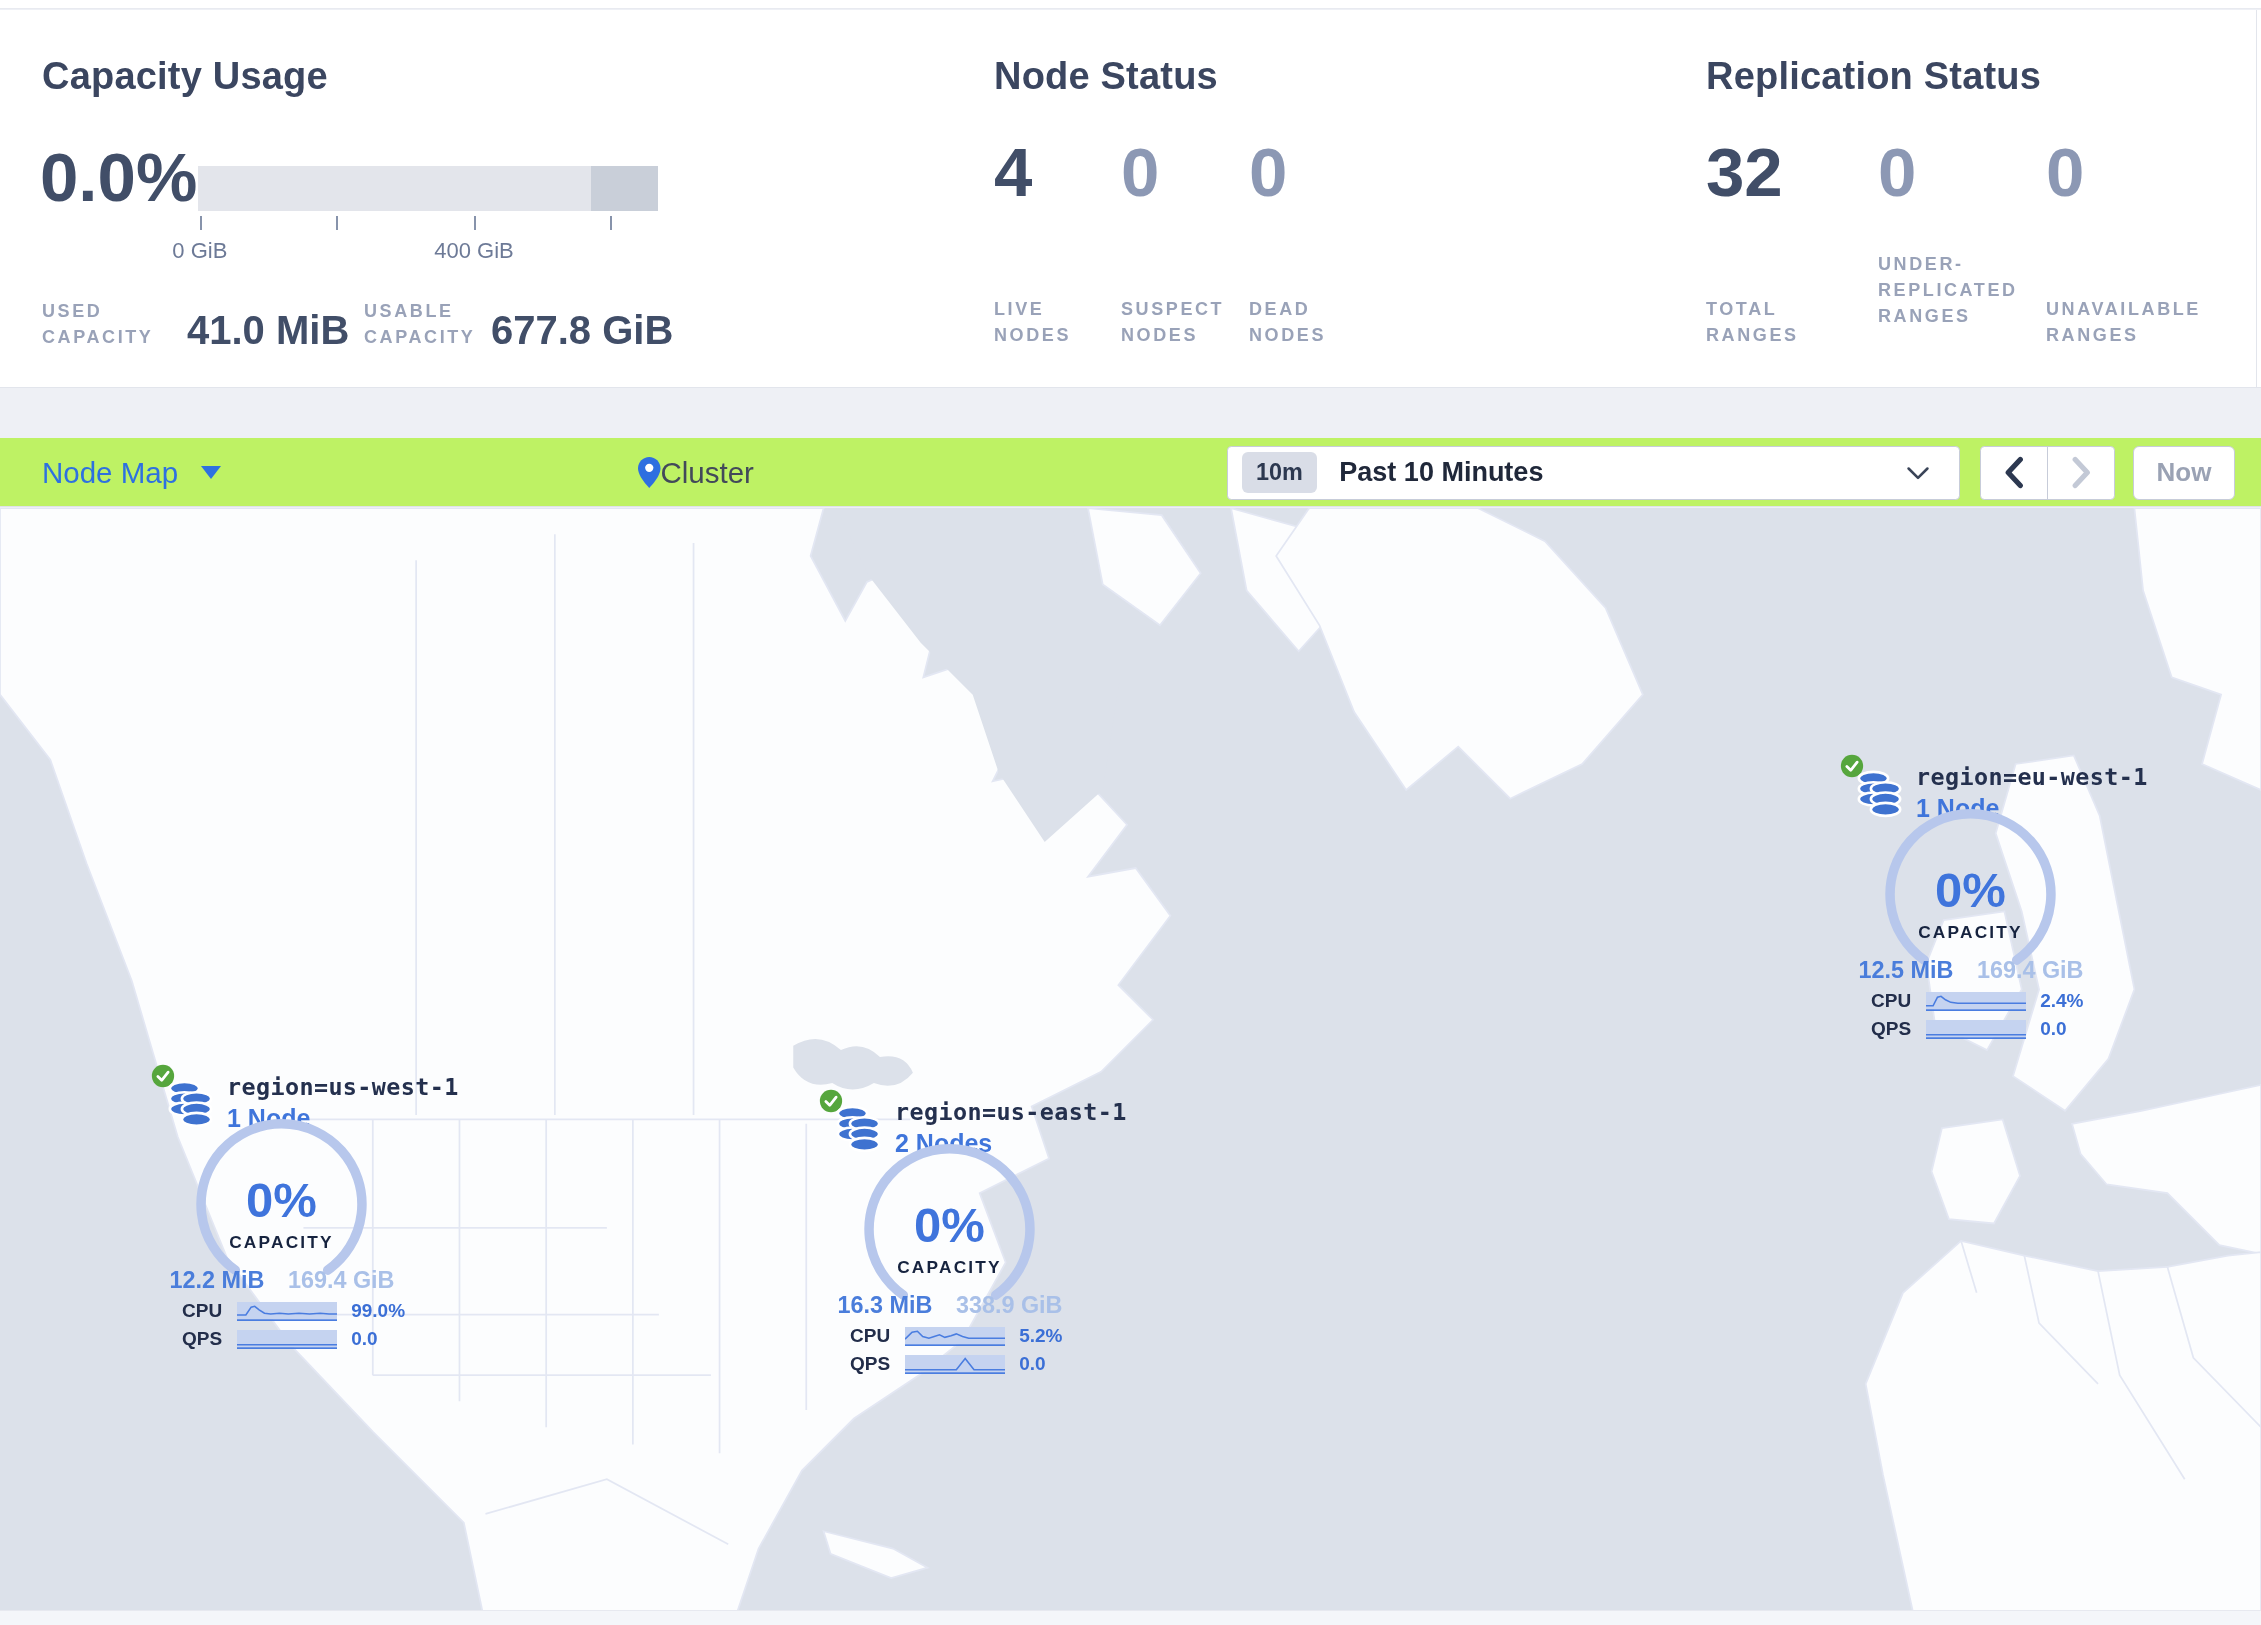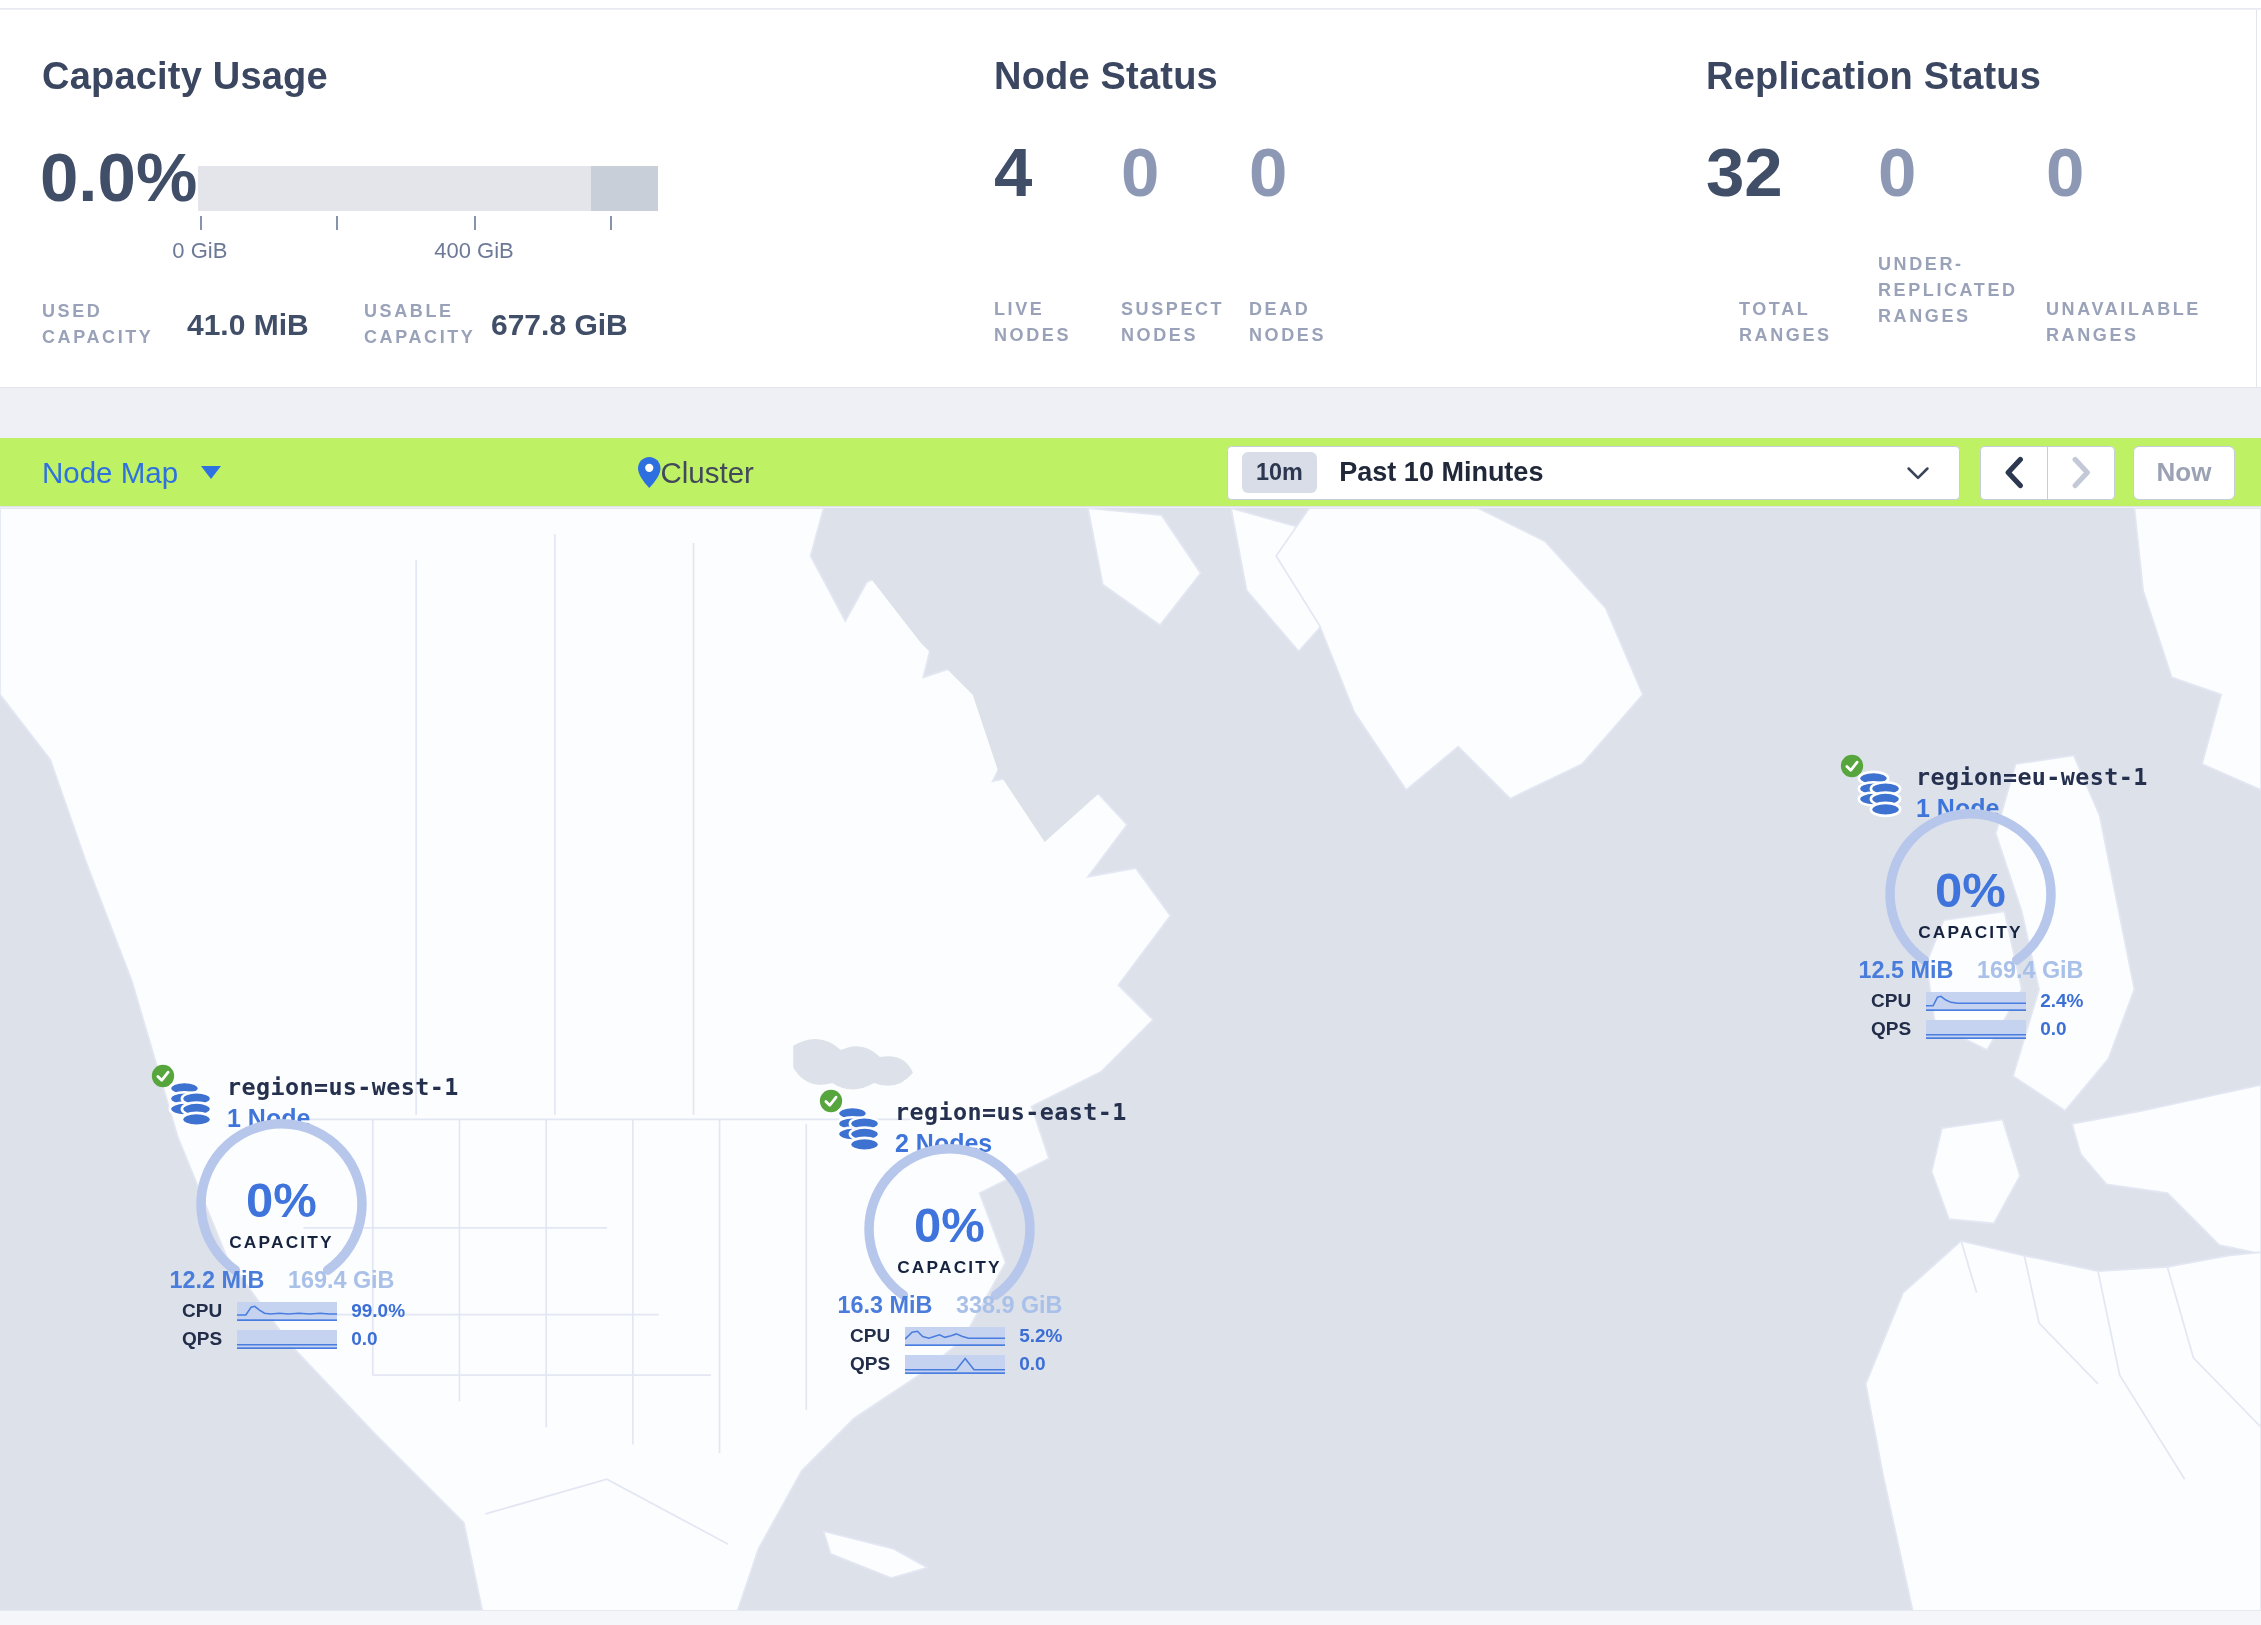--- a/index.html
+++ b/index.html
@@ -27,7 +27,7 @@
 
   .microlabel { font-size:18px; font-weight:600; color:#99a2b8; letter-spacing:2.6px; line-height:1.45; }
   .cap-bottom-label { position:absolute; top:288px; }
-  .cap-bottom-value { position:absolute; top:298px; font-size:30px; font-weight:700; color:#414e68; white-space:nowrap; }
+  .cap-bottom-value { position:absolute; top:298px; font-size:40px; font-weight:700; color:#414e68; white-space:nowrap; }
 
   .stat-col { position:absolute; }
   .stat-num { position:absolute; top:123px; font-size:69px; font-weight:700; color:#414e68; }

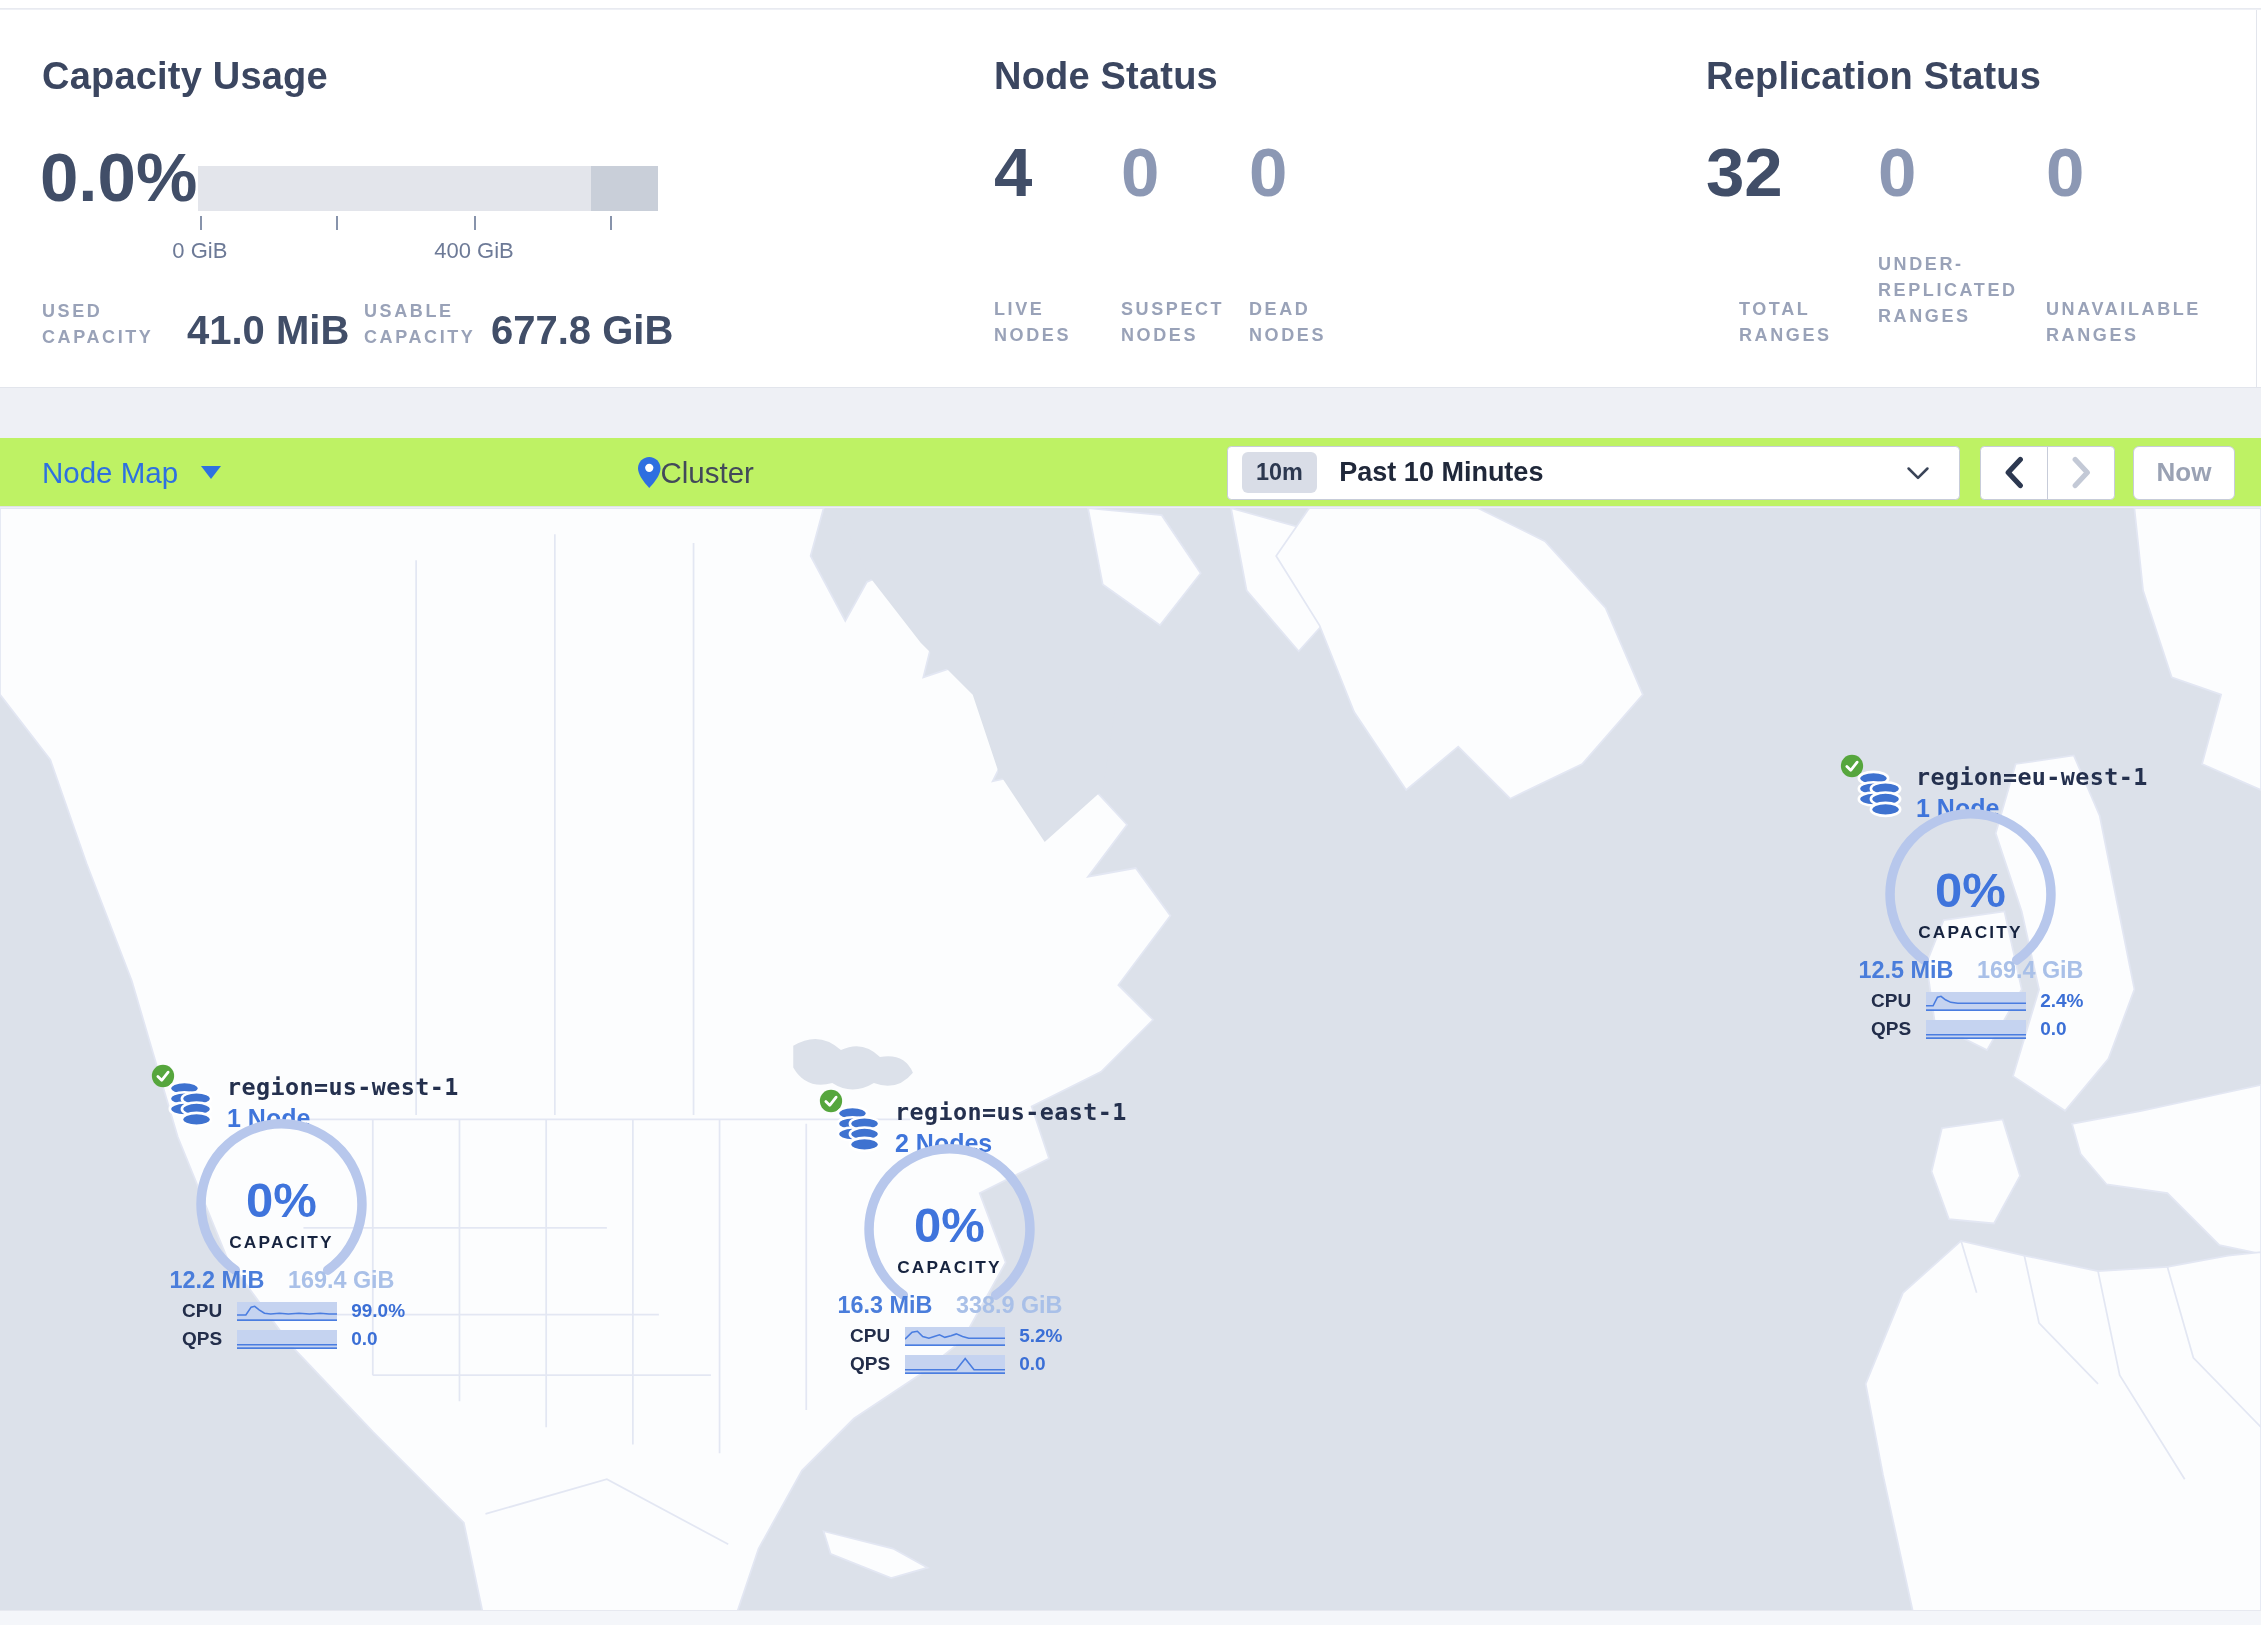--- a/index.html
+++ b/index.html
@@ -121,7 +121,7 @@
   <div class="section-title t-repl">Replication Status</div>
   <div class="stat-col" style="left:1706px;">
     <div class="stat-num">32</div>
-    <div class="stat-label microlabel" style="width:130px;margin-left:33px;">TOTAL RANGES</div>
+    <div class="stat-label microlabel" style="width:130px;">TOTAL RANGES</div>
   </div>
   <div class="stat-col" style="left:1878px;">
     <div class="stat-num dim">0</div>

